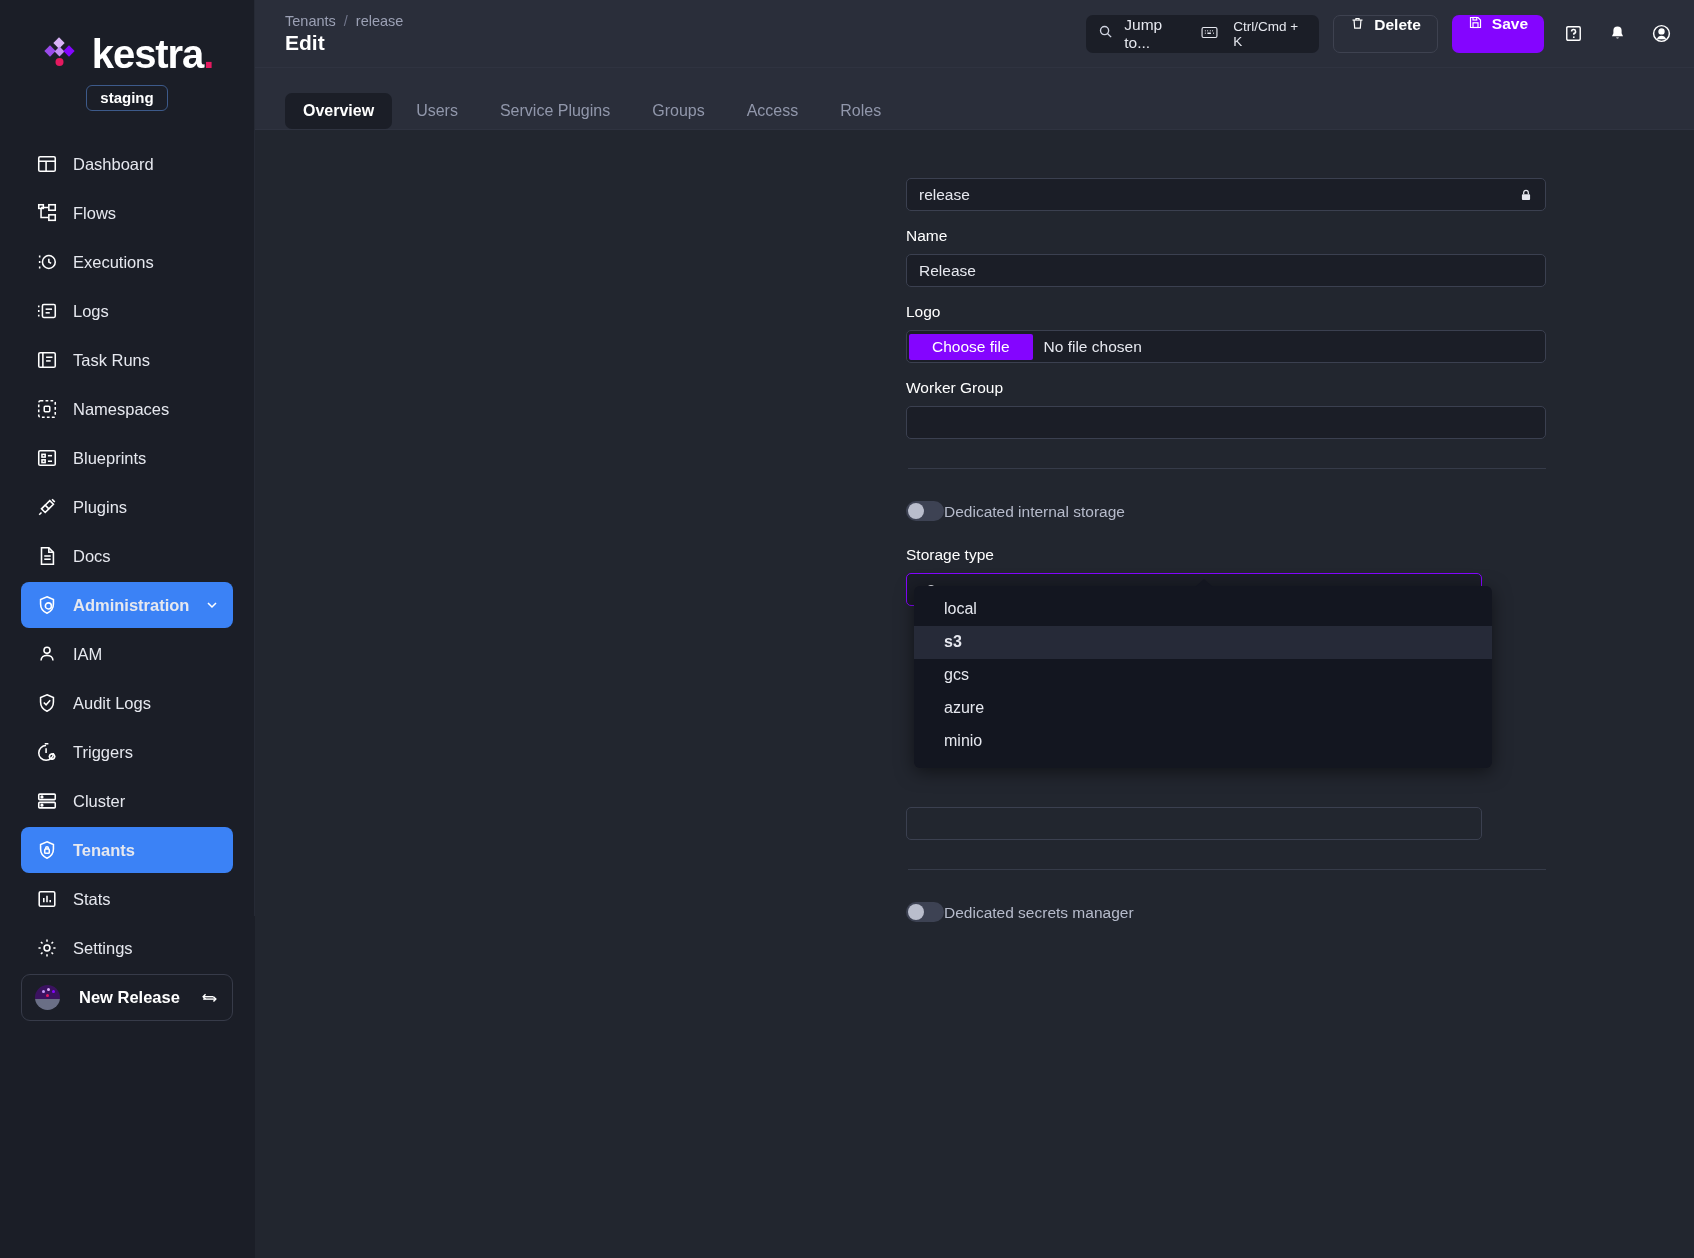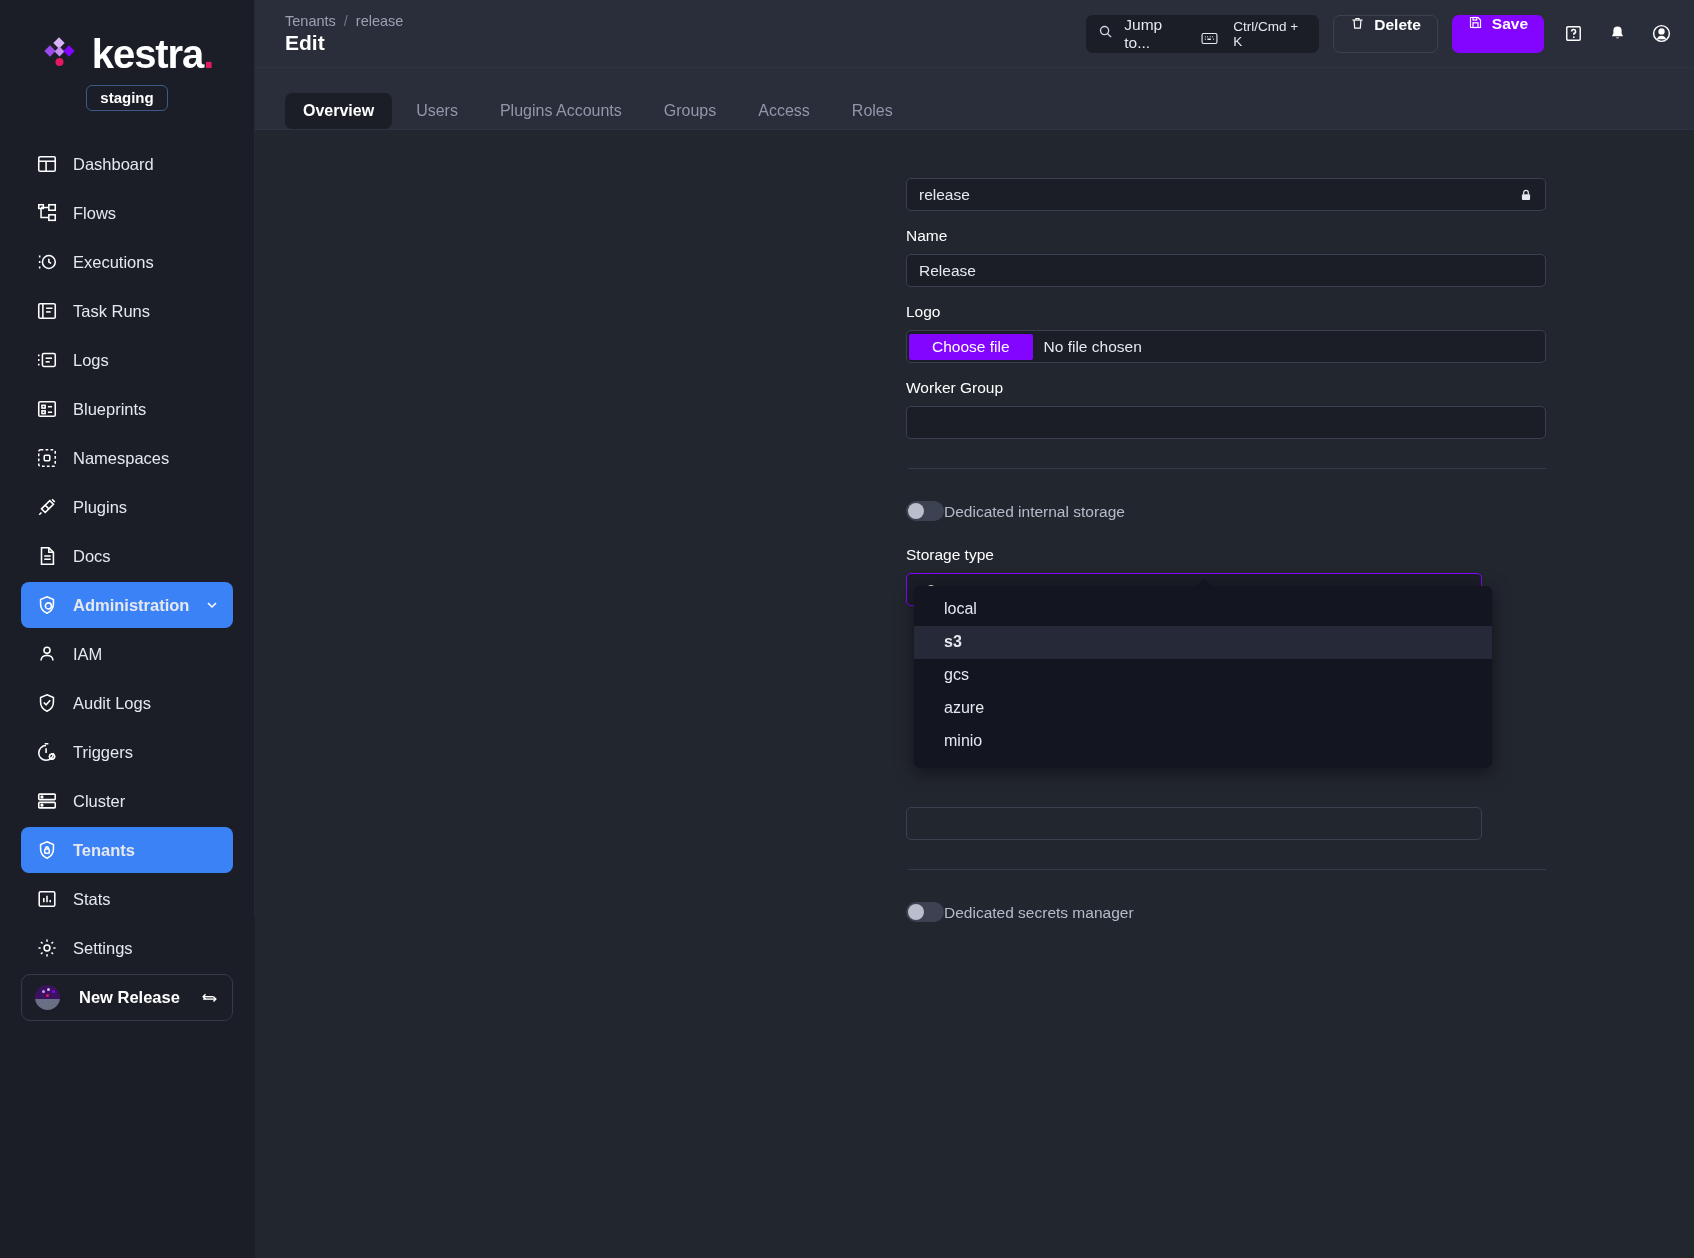--- a/index.html
+++ b/index.html
@@ -101,7 +101,7 @@
     cursor: pointer;
   }
   .jumpto .label { color: #e6e8ef; font-size: 15.5px; }
-  .jumpto .kbd-wrap { margin-left: auto; display: flex; align-items: flex-end; gap: 15px; }
+  .jumpto .kbd-wrap { margin-left: auto; display: flex; align-items: center; gap: 15px; }
   .jumpto .kbd { color: #e6e8ef; font-size: 13.5px; }
   .btn {
     display: flex; align-items: flex-start; gap: 9px;

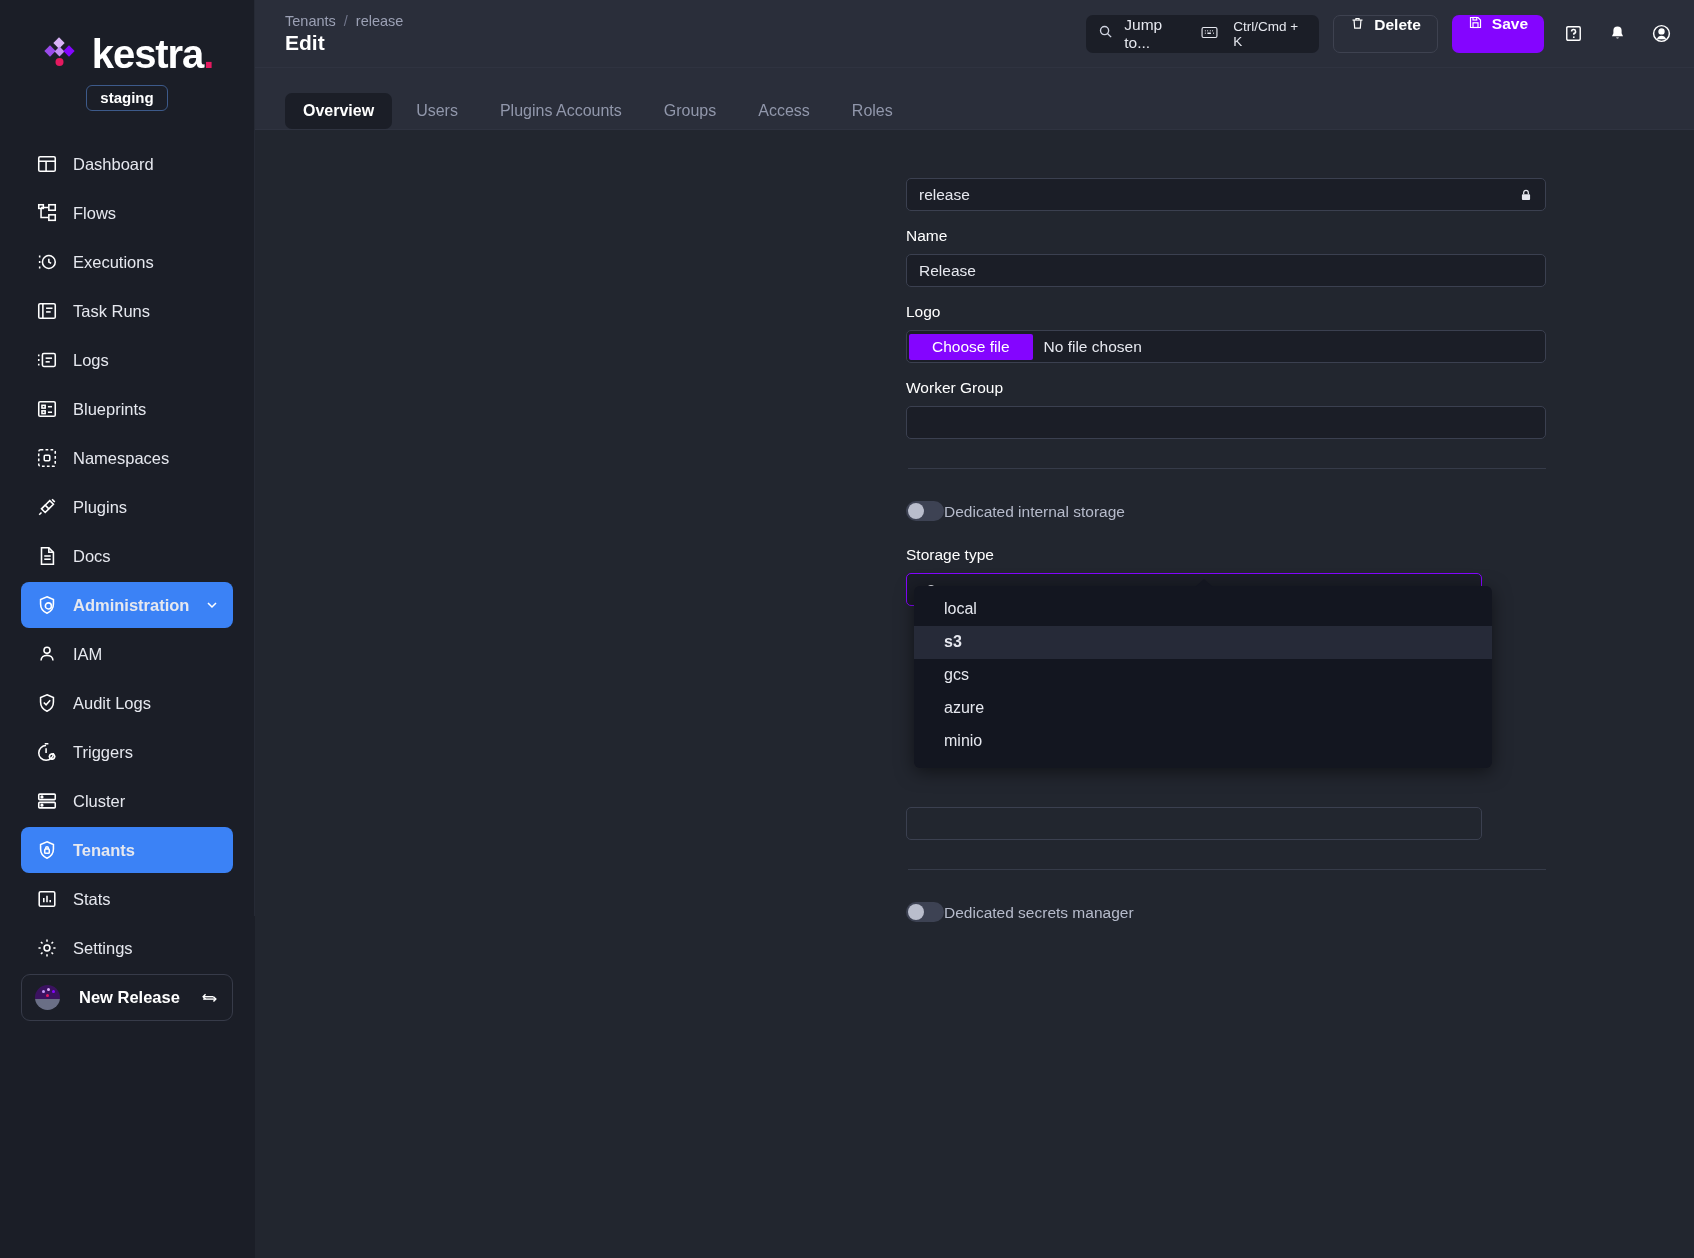--- a/index.html
+++ b/index.html
@@ -492,7 +492,7 @@
     <div class="tabbar">
       <div class="tab active">Overview</div>
       <div class="tab">Users</div>
-      <div class="tab">Plugins Accounts</div>
+      <div class="tab">Service Plugins</div>
       <div class="tab">Groups</div>
       <div class="tab">Access</div>
       <div class="tab">Roles</div>

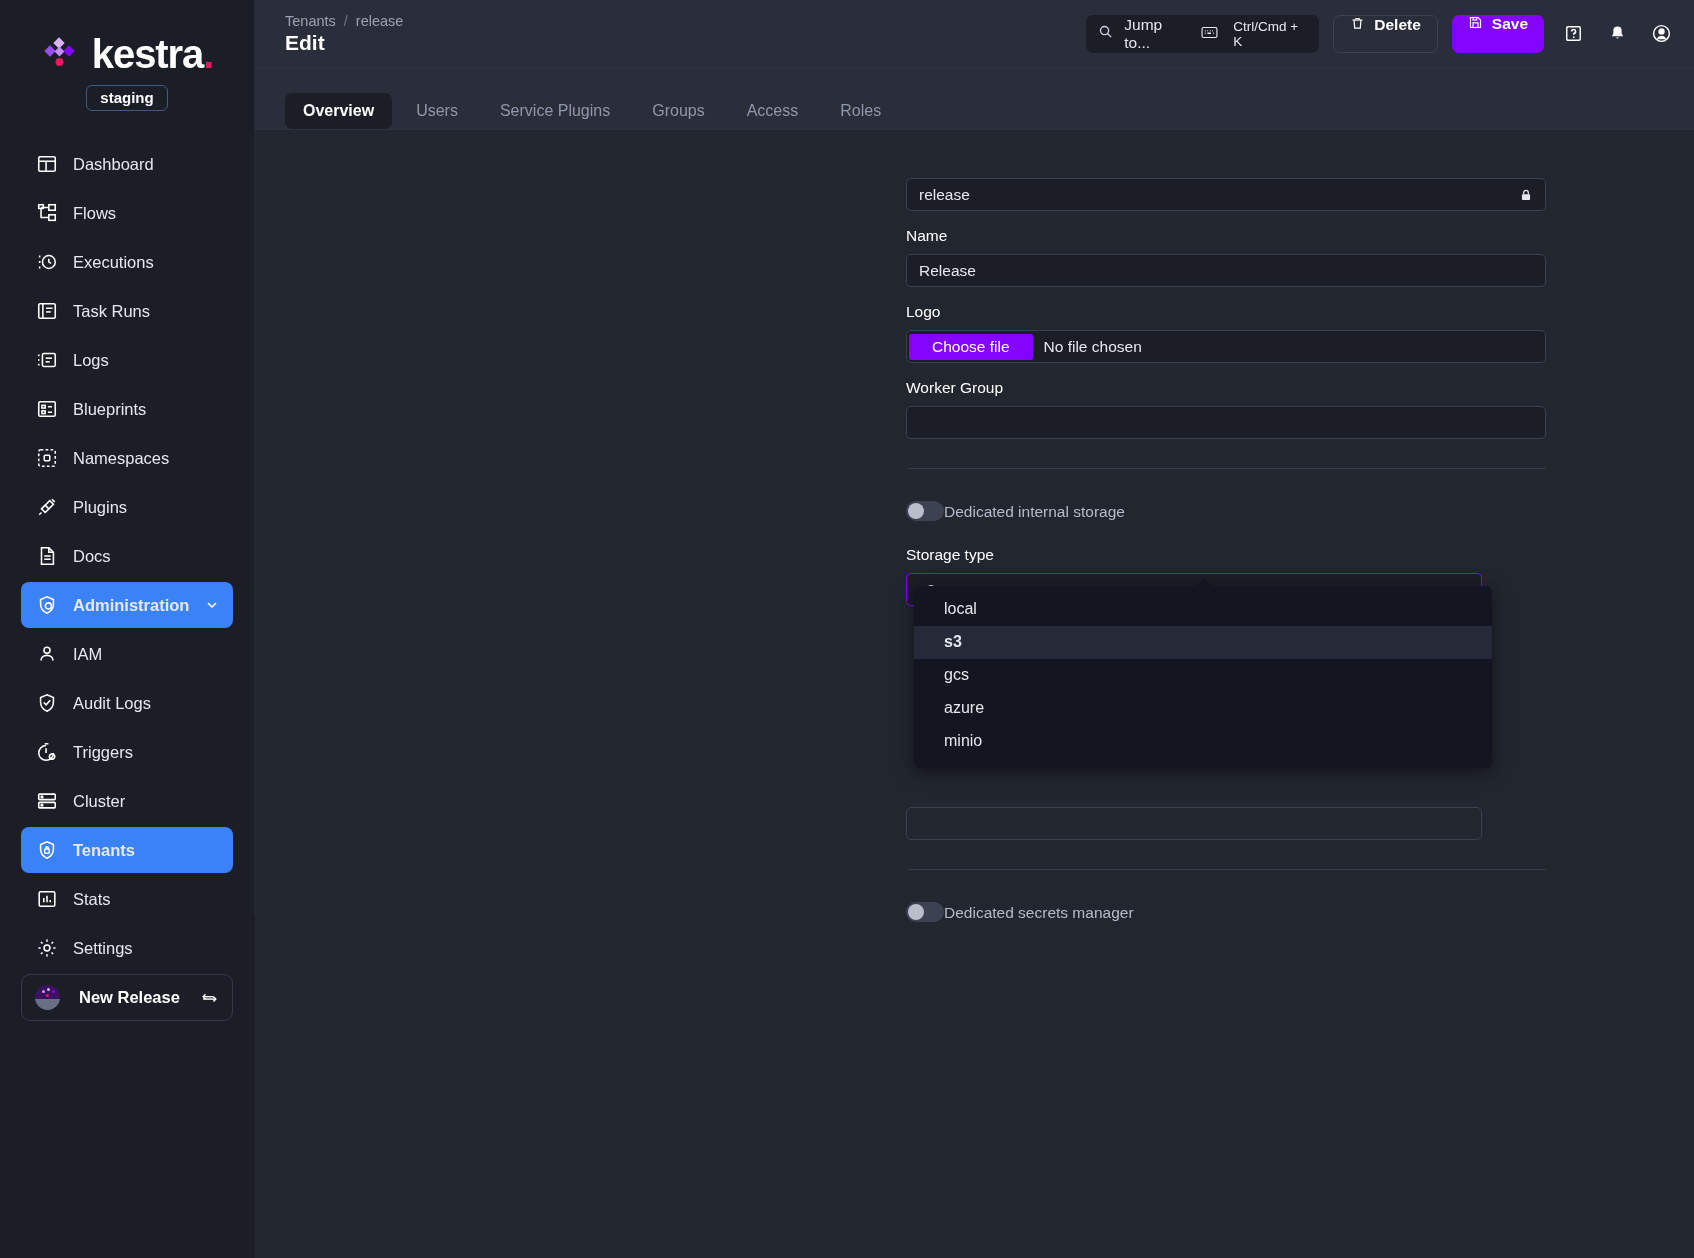--- a/index.html
+++ b/index.html
@@ -244,6 +244,17 @@
       <div class="nav-item">
         <span class="ico">
             <svg viewBox="0 0 24 24" fill="none" stroke="#fff" stroke-width="1.7">
+              <rect x="7" y="5" width="14" height="14" rx="1.5"></rect>
+              <line x1="10.5" y1="10" x2="17.5" y2="10"></line>
+              <line x1="10.5" y1="14" x2="15" y2="14"></line>
+              <path d="M3 6v2M3 11v2M3 16v2"></path>
+            </svg>
+          </span>
+        <span>Logs</span>
+      </div>
+      <div class="nav-item">
+        <span class="ico">
+            <svg viewBox="0 0 24 24" fill="none" stroke="#fff" stroke-width="1.7">
               <rect x="3" y="4" width="18" height="16" rx="1.5"></rect>
               <line x1="7.5" y1="4" x2="7.5" y2="20"></line>
               <line x1="11" y1="9" x2="18" y2="9"></line>
@@ -251,17 +262,6 @@
             </svg>
           </span>
         <span>Task Runs</span>
-      </div>
-      <div class="nav-item">
-        <span class="ico">
-            <svg viewBox="0 0 24 24" fill="none" stroke="#fff" stroke-width="1.7">
-              <rect x="7" y="5" width="14" height="14" rx="1.5"></rect>
-              <line x1="10.5" y1="10" x2="17.5" y2="10"></line>
-              <line x1="10.5" y1="14" x2="15" y2="14"></line>
-              <path d="M3 6v2M3 11v2M3 16v2"></path>
-            </svg>
-          </span>
-        <span>Logs</span>
       </div>
       <div class="nav-item">
         <span class="ico">

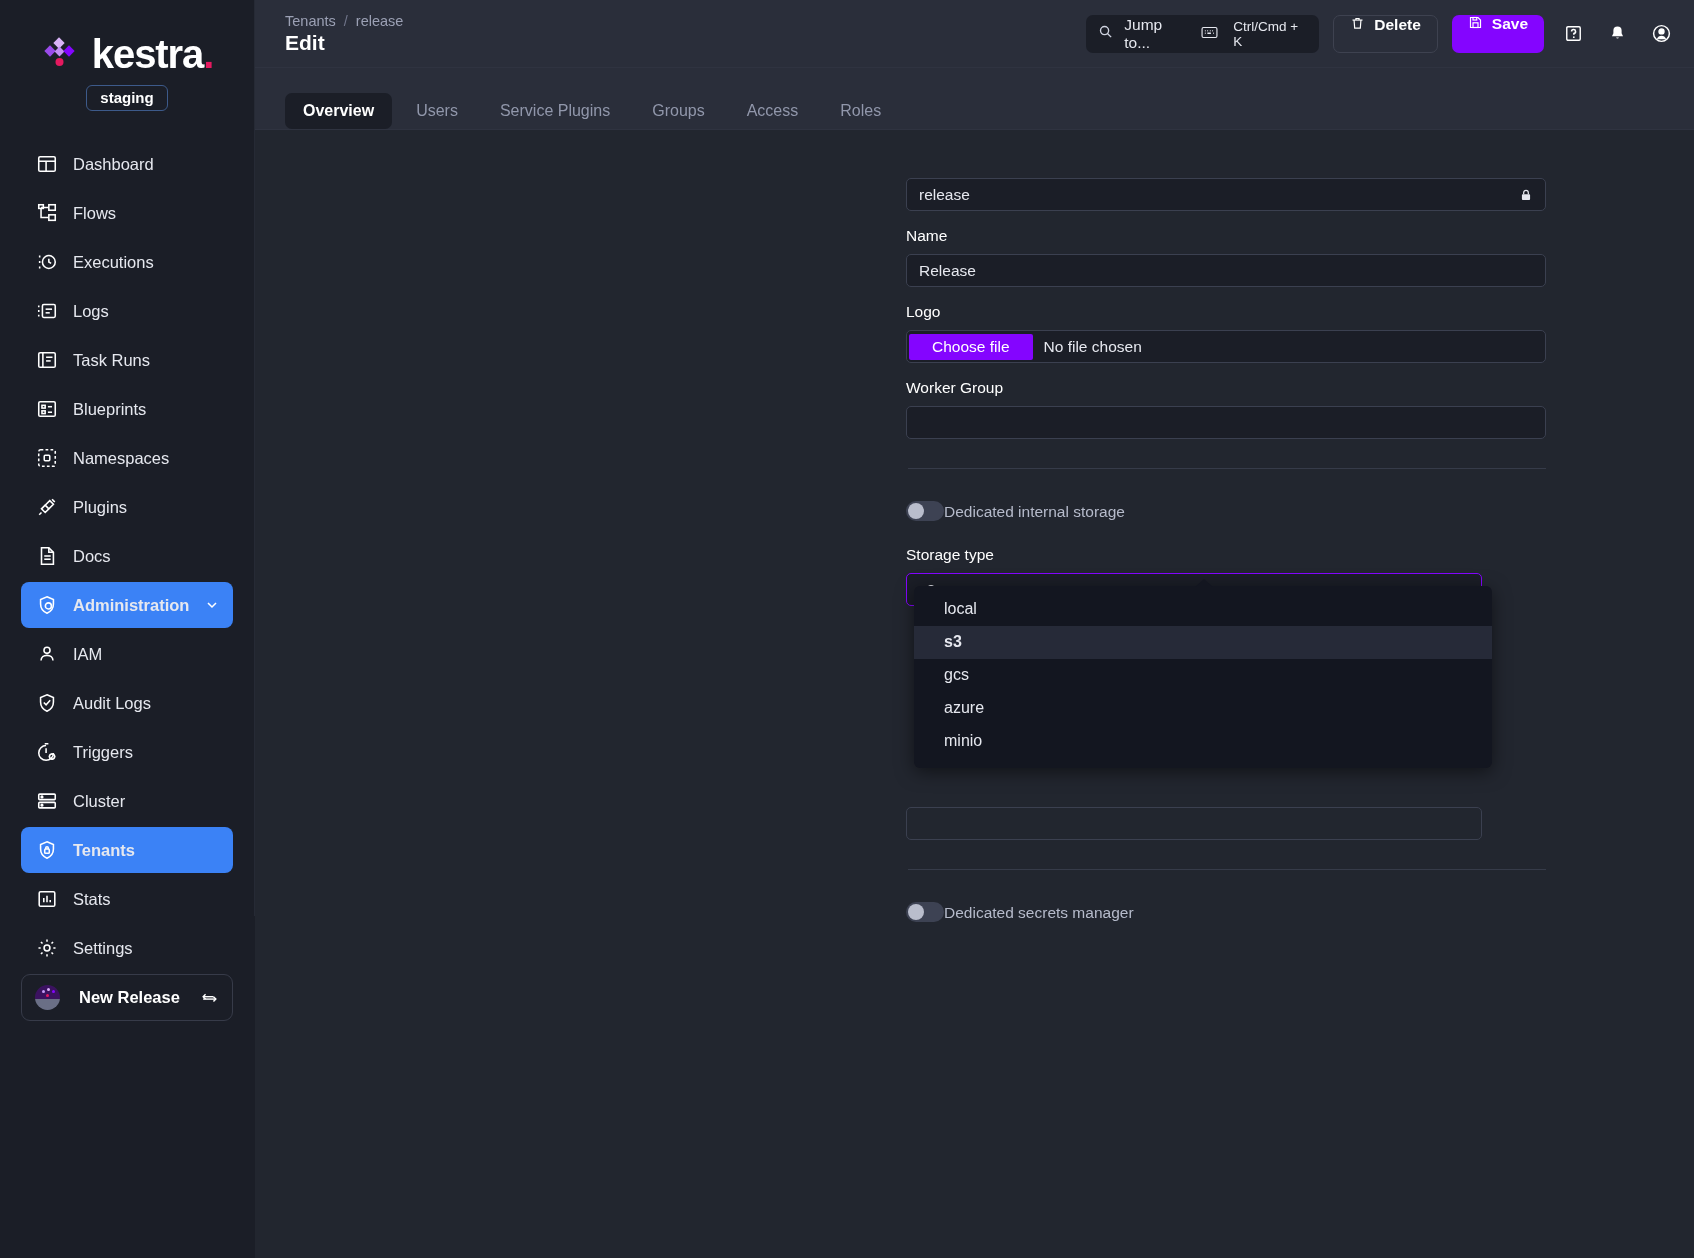--- a/index.html
+++ b/index.html
@@ -265,6 +265,17 @@
       </div>
       <div class="nav-item">
         <span class="ico">
+            <svg viewBox="0 0 24 24" fill="none" stroke="#fff" stroke-width="1.7" stroke-dasharray="3 2.4">
+              <rect x="3" y="3" width="18" height="18" rx="2"></rect>
+            </svg>
+            <svg viewBox="0 0 24 24" fill="none" stroke="#fff" stroke-width="1.7" style="position:absolute">
+              <rect x="9" y="9" width="6" height="6" rx="1"></rect>
+            </svg>
+          </span>
+        <span>Namespaces</span>
+      </div>
+      <div class="nav-item">
+        <span class="ico">
             <svg viewBox="0 0 24 24" fill="none" stroke="#fff" stroke-width="1.7">
               <rect x="3" y="4" width="18" height="16" rx="1.5"></rect>
               <rect x="6.5" y="8" width="3.5" height="3"></rect>
@@ -274,17 +285,6 @@
             </svg>
           </span>
         <span>Blueprints</span>
-      </div>
-      <div class="nav-item">
-        <span class="ico">
-            <svg viewBox="0 0 24 24" fill="none" stroke="#fff" stroke-width="1.7" stroke-dasharray="3 2.4">
-              <rect x="3" y="3" width="18" height="18" rx="2"></rect>
-            </svg>
-            <svg viewBox="0 0 24 24" fill="none" stroke="#fff" stroke-width="1.7" style="position:absolute">
-              <rect x="9" y="9" width="6" height="6" rx="1"></rect>
-            </svg>
-          </span>
-        <span>Namespaces</span>
       </div>
       <div class="nav-item">
         <span class="ico">

